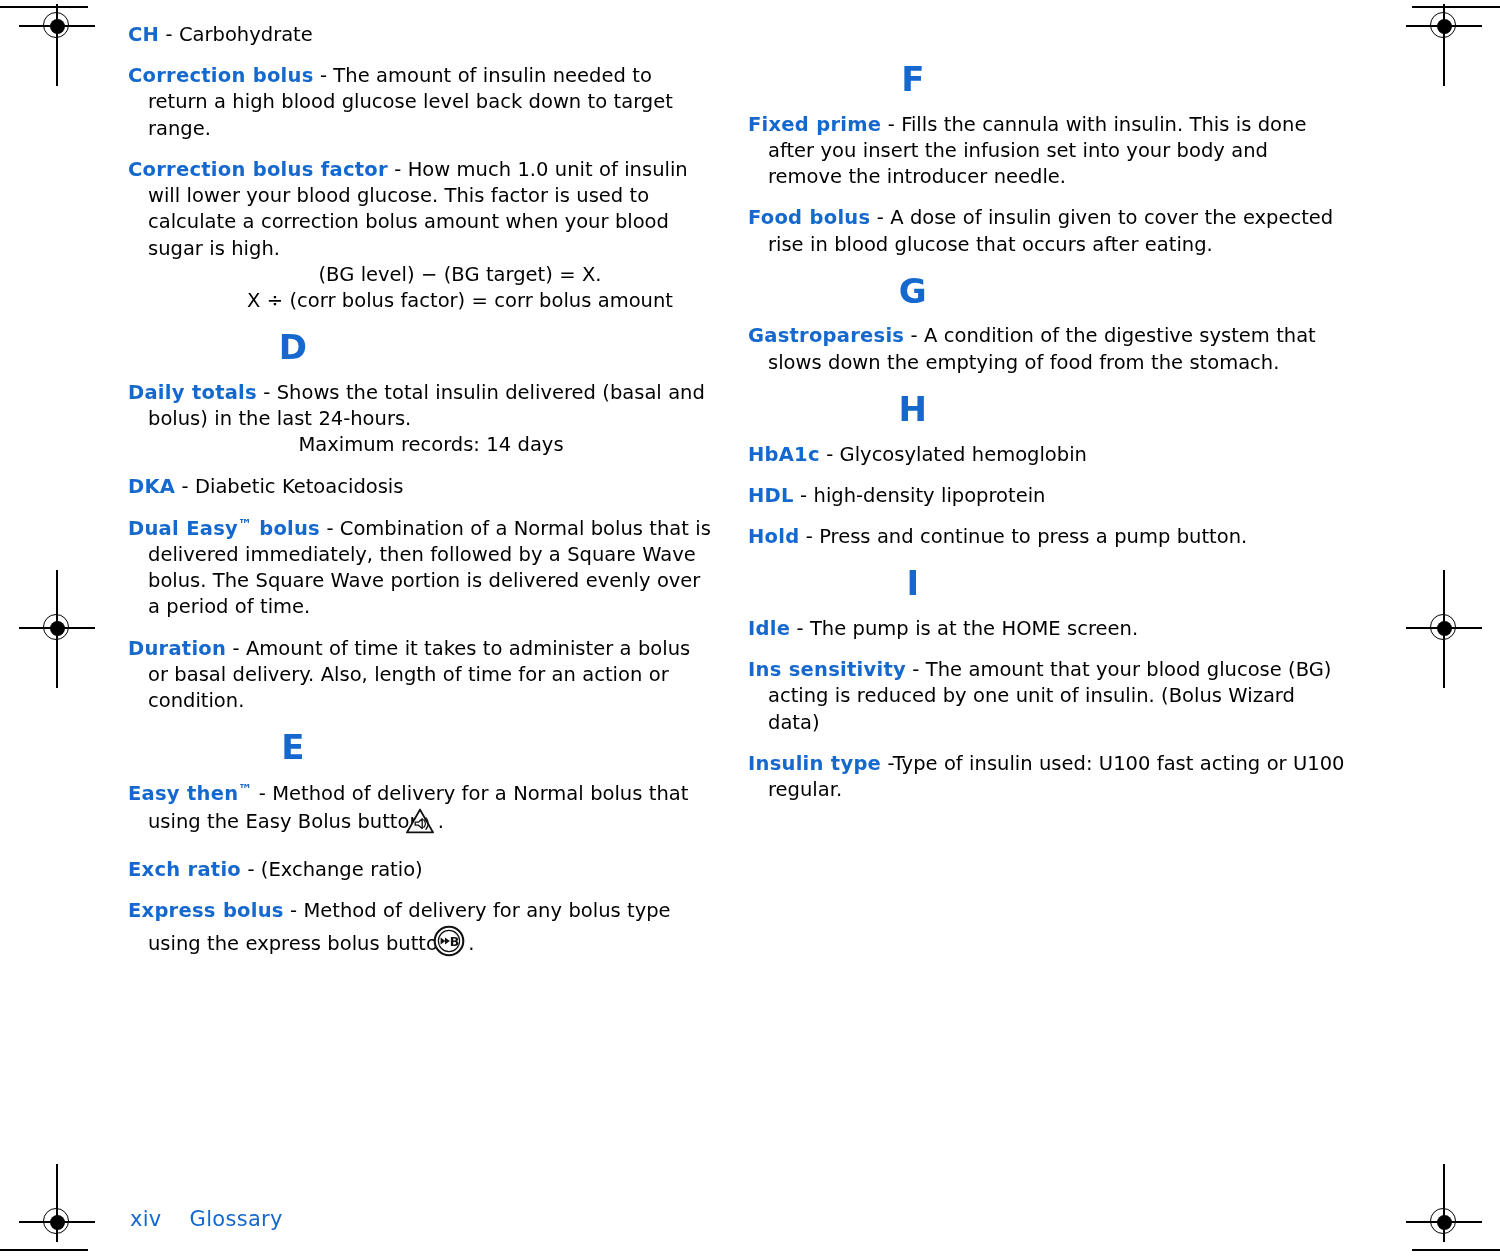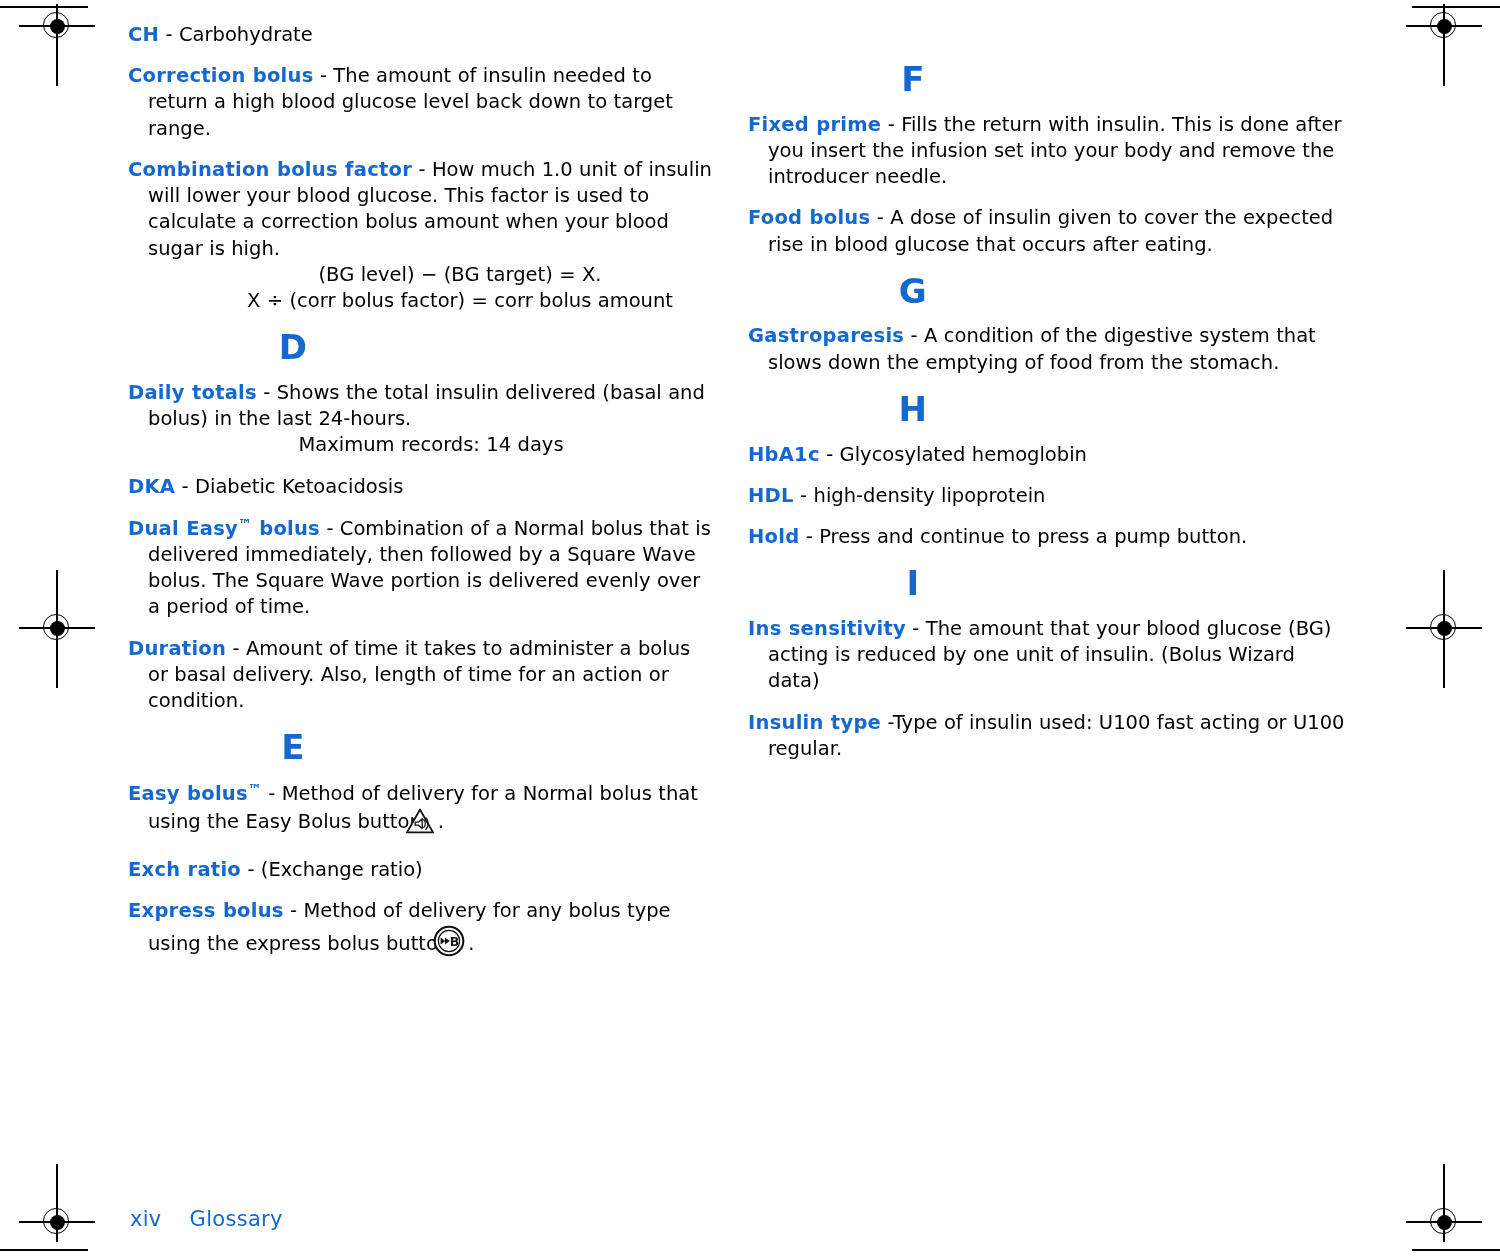--- a/index.html
+++ b/index.html
@@ -231,7 +231,7 @@
 
     <div class="letter-heading" style="margin-top:40px;">F</div>
 
-    <p class="entry"><span class="term">Fixed prime</span><span> - Fills the return with insulin. This is done after you insert the infusion set into your body and remove the introducer needle.</span></p>
+    <p class="entry"><span class="term">Fixed prime</span><span> - Fills the cannula with insulin. This is done after you insert the infusion set into your body and remove the introducer needle.</span></p>
 
     <p class="entry"><span class="term">Food bolus</span><span> - A dose of insulin given to cover the expected rise in blood glucose that occurs after eating.</span></p>
 

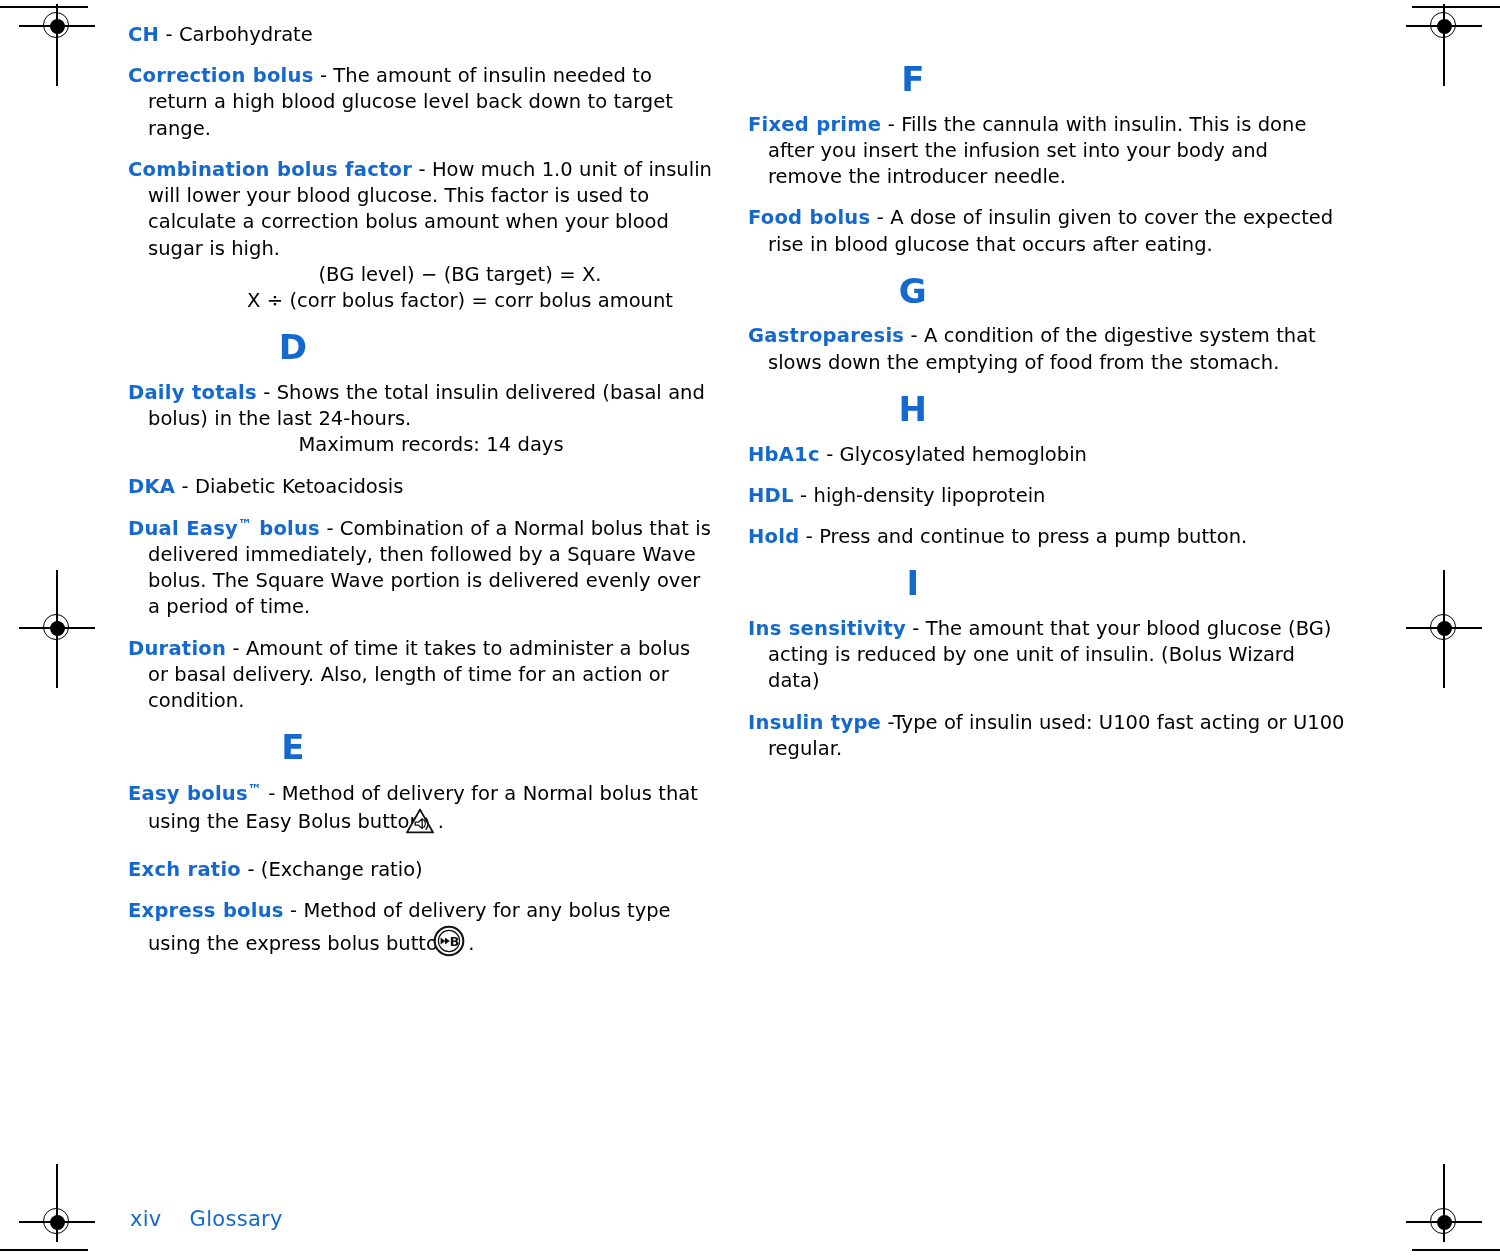--- a/index.html
+++ b/index.html
@@ -194,7 +194,7 @@
 
     <p class="entry"><span class="term">Correction bolus</span><span> - The amount of insulin needed to return a high blood glucose level back down to target range.</span></p>
 
-    <p class="entry"><span class="term">Combination bolus factor</span><span> - How much 1.0 unit of insulin will lower your blood glucose. This factor is used to calculate a correction bolus amount when your blood sugar is high.</span><span class="formula">(BG level) − (BG target) = X.</span><span class="formula">X ÷ (corr bolus factor) = corr bolus amount</span></p>
+    <p class="entry"><span class="term">Correction bolus factor</span><span> - How much 1.0 unit of insulin will lower your blood glucose. This factor is used to calculate a correction bolus amount when your blood sugar is high.</span><span class="formula">(BG level) − (BG target) = X.</span><span class="formula">X ÷ (corr bolus factor) = corr bolus amount</span></p>
 
     <div class="letter-heading">D</div>
 

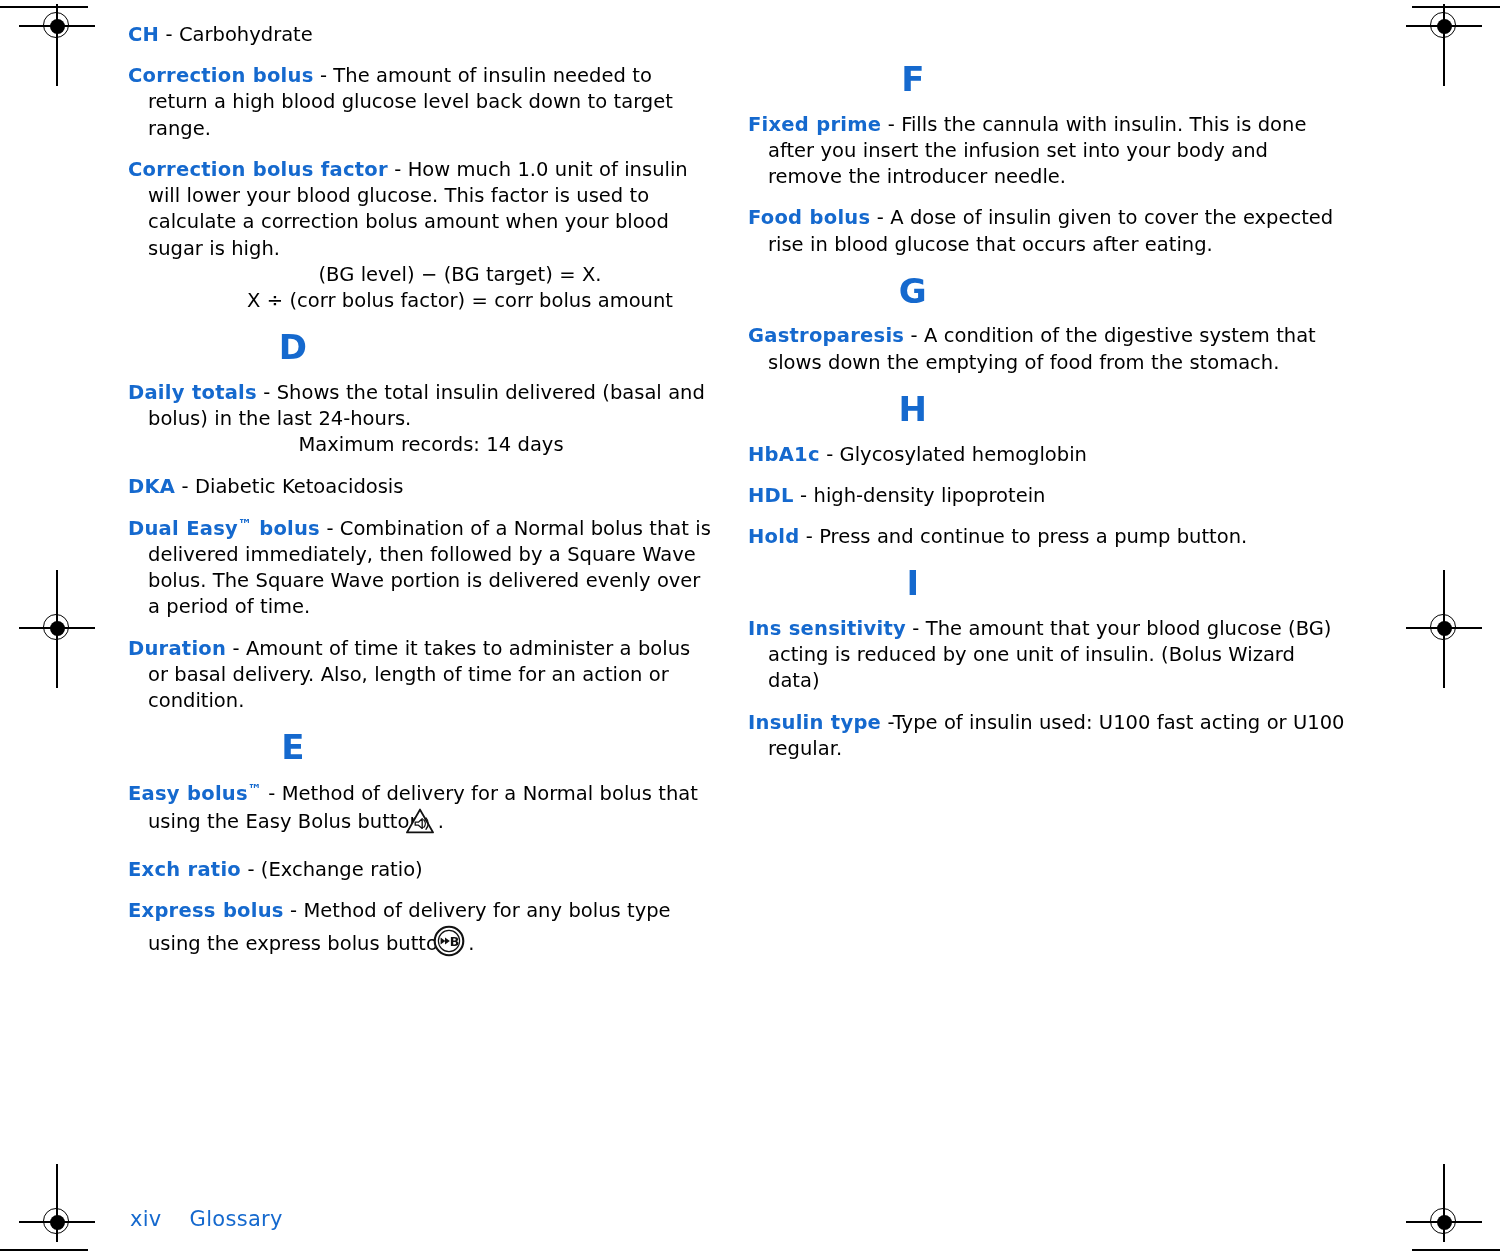--- a/index.html
+++ b/index.html
@@ -249,6 +249,7 @@
 
     <div class="letter-heading">I</div>
 
+    <p class="entry"><span class="term">Idle</span><span> - The pump is at the HOME screen.</span></p>
 
     <p class="entry"><span class="term">Ins sensitivity</span><span> - The amount that your blood glucose (BG) acting is reduced by one unit of insulin. (Bolus Wizard data)</span></p>
 

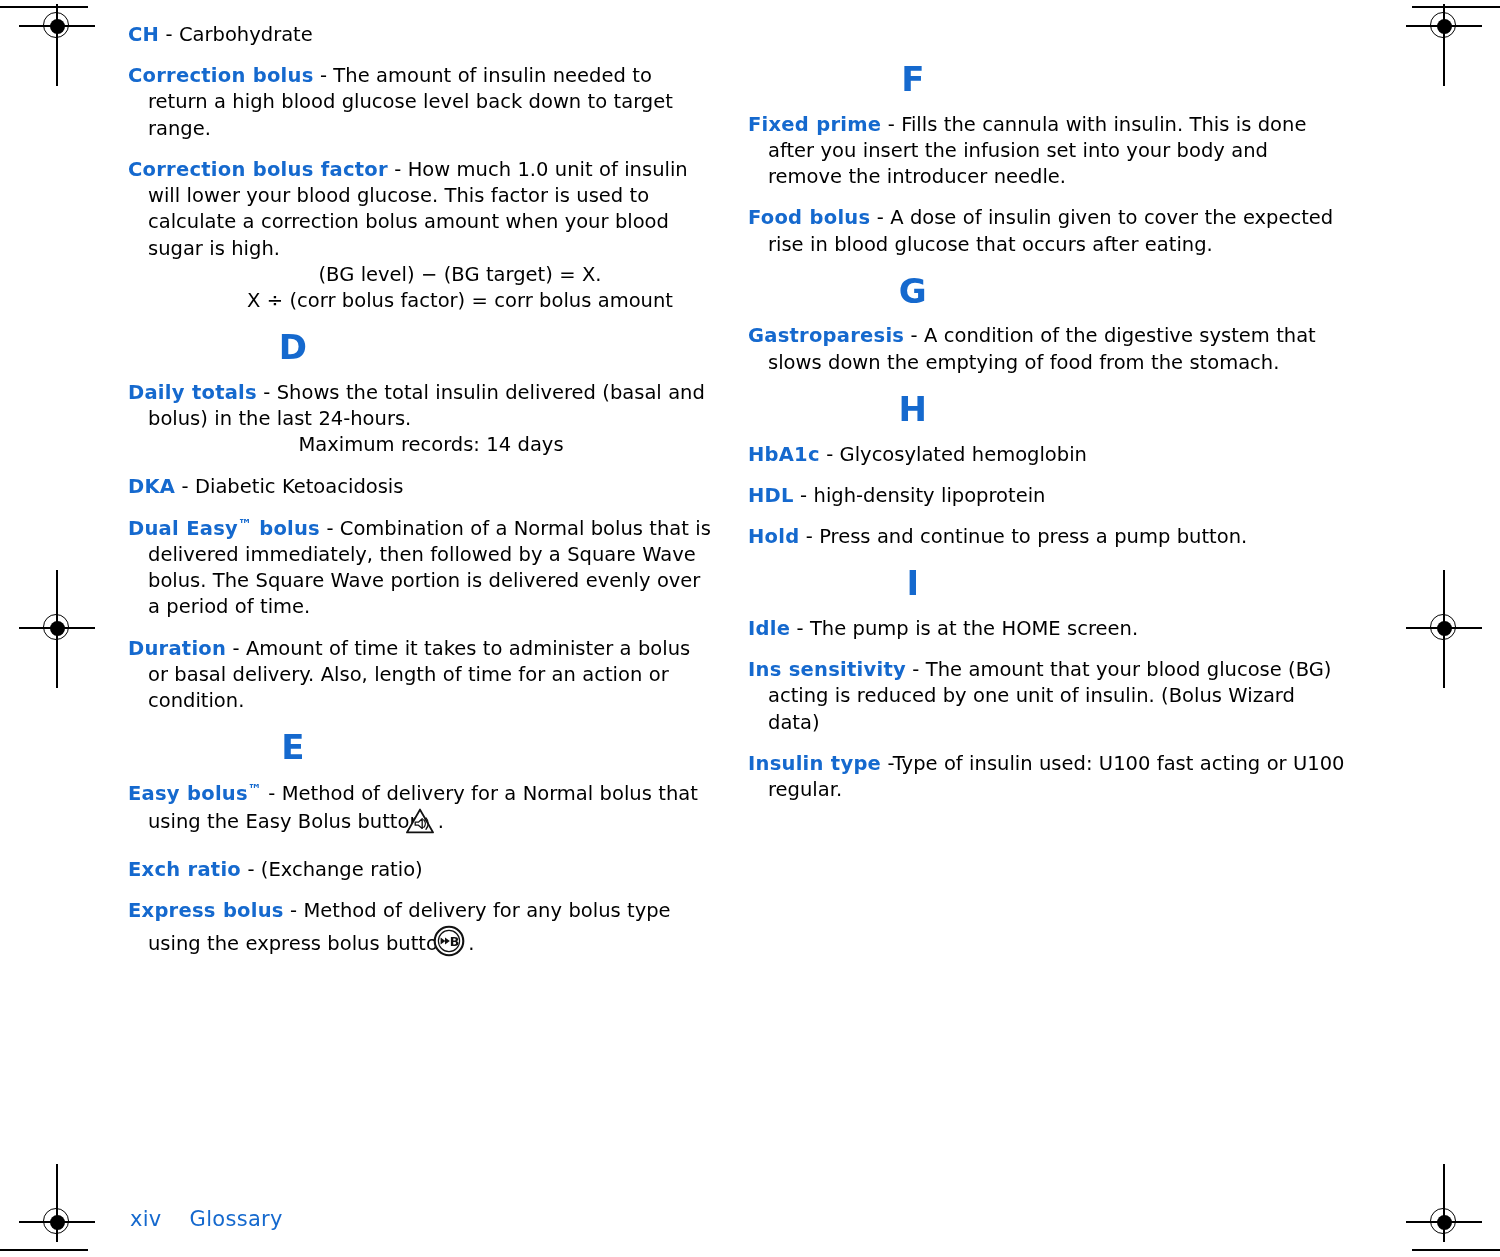--- a/index.html
+++ b/index.html
@@ -208,7 +208,7 @@
 
     <div class="letter-heading">E</div>
 
-    <p class="entry"><span class="term">Easy bolus</span><span class="term tm">™</span><span> - Method of delivery for a Normal bolus that using the Easy Bolus button</span><span class="icon-inline"><svg width="30" height="28" viewBox="0 0 30 28" aria-hidden="true">
+    <p class="entry"><span class="term">Easy then</span><span class="term tm">™</span><span> - Method of delivery for a Normal bolus that using the Easy Bolus button</span><span class="icon-inline"><svg width="30" height="28" viewBox="0 0 30 28" aria-hidden="true">
             <path d="M15 2.6 L28 25.4 L2 25.4 Z" fill="#ffffff" stroke="#111111" stroke-width="1.9" stroke-linejoin="round"></path>
             <path d="M10.2 15.2 L13.4 15.2 L17.2 11.8 L17.2 21.4 L13.4 18.2 L10.2 18.2 Z" fill="#ffffff" stroke="#111111" stroke-width="1.3" stroke-linejoin="round"></path>
             <path d="M18.8 12.8 C20.8 15.0 20.8 18.2 18.8 20.4" fill="none" stroke="#111111" stroke-width="1.3" stroke-linecap="round"></path>

